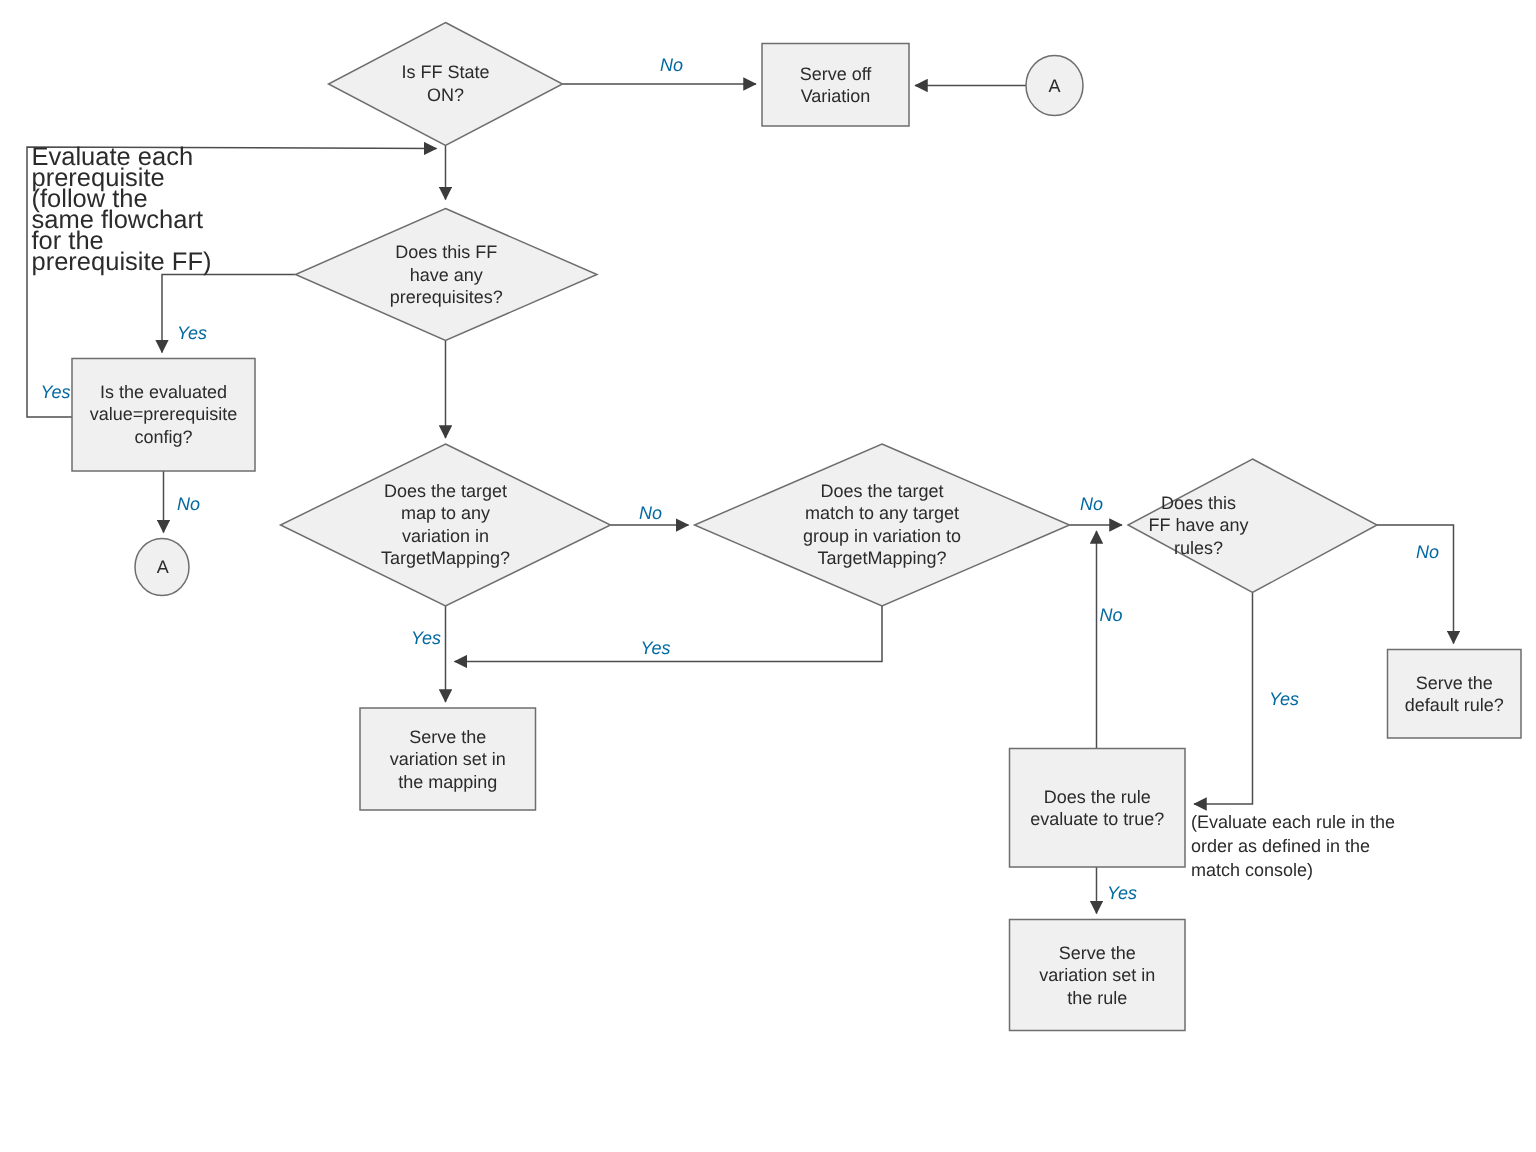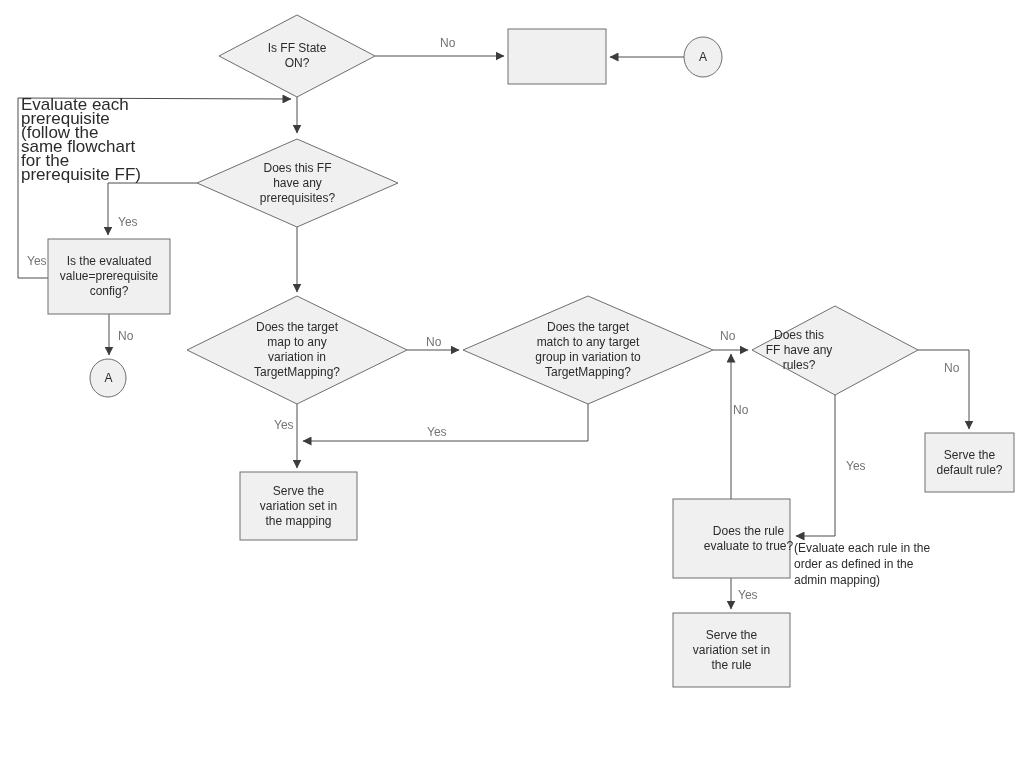--- a/index.html
+++ b/index.html
@@ -29,9 +29,10 @@
     position: absolute;
     font-size: 12px;
     line-height: 13px;
-    color: #737373;
+    color: #0369a1;
     white-space: pre;
     pointer-events: none;
+    font-style: italic;
   }
   .note {
     position: absolute;

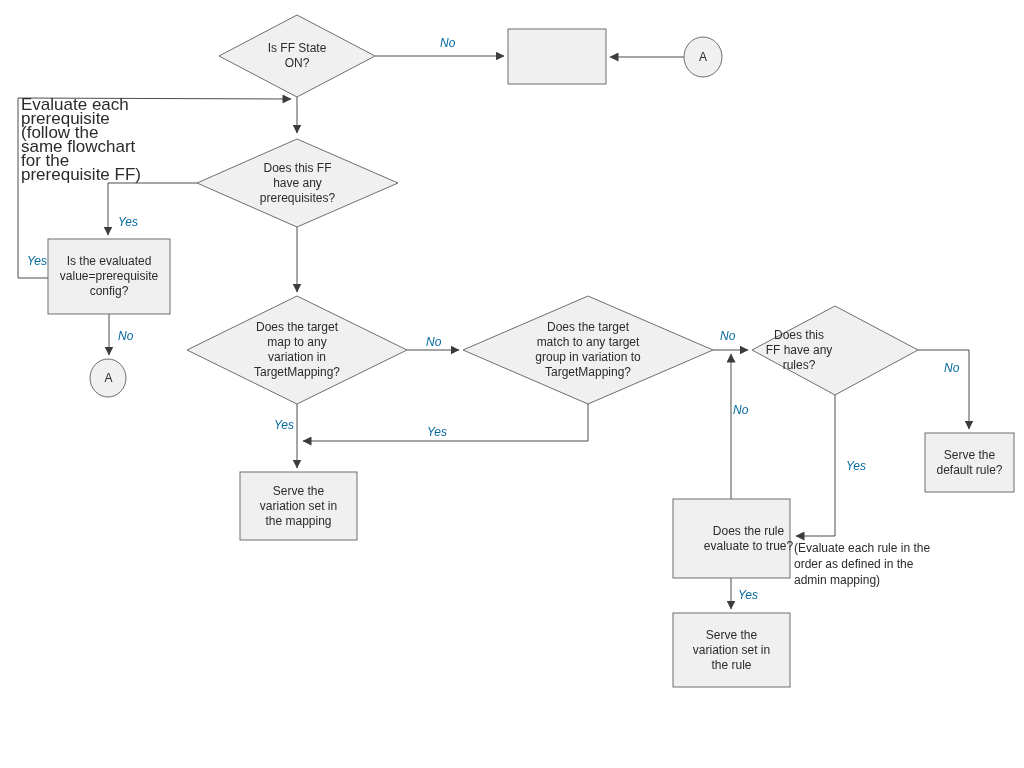--- a/index.html
+++ b/index.html
@@ -93,6 +93,8 @@
 
   <div class="node-label" style="left:219px;top:15px;width:156px;height:82px;">Is FF State
 ON?</div>
+  <div class="node-label" style="left:508px;top:29px;width:98px;height:55px;">Serve off
+Variation</div>
   <div class="node-label" style="left:684px;top:37px;width:38px;height:40px;">A</div>
   <div class="node-label" style="left:197px;top:139px;width:201px;height:89px;">Does this FF
 have any

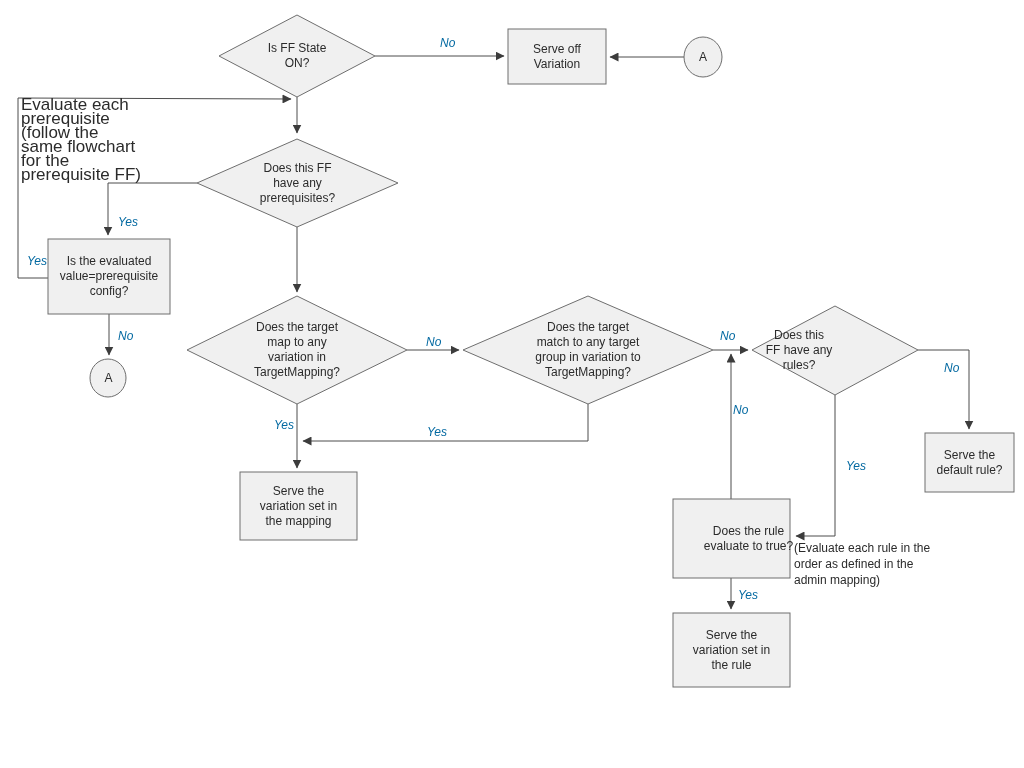--- a/index.html
+++ b/index.html
@@ -119,7 +119,7 @@
 the mapping</div>
   <div class="node-label" style="left:925px;top:433px;width:89px;height:59px;">Serve the
 default rule?</div>
-  <div class="node-label" style="left:673px;top:499px;width:117px;height:79px;margin-left:17px;">Does the rule
+  <div class="node-label" style="left:673px;top:499px;width:117px;height:79px;">Does the rule
 evaluate to true?</div>
   <div class="node-label" style="left:673px;top:613px;width:117px;height:74px;">Serve the
 variation set in

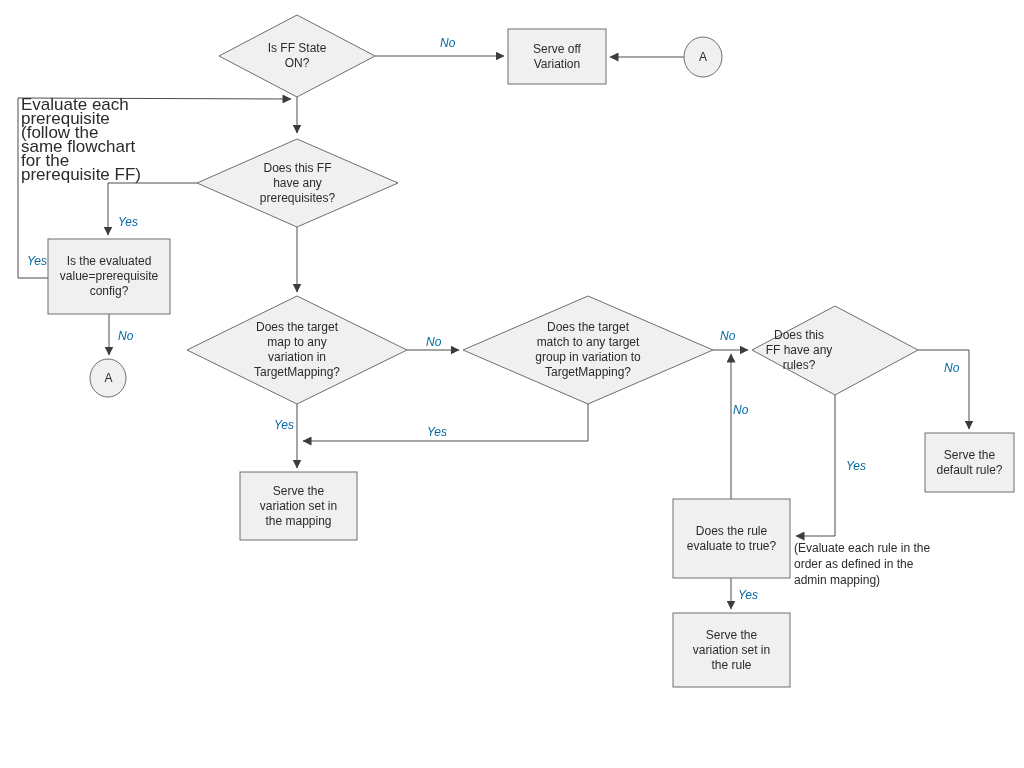--- a/index.html
+++ b/index.html
@@ -144,7 +144,7 @@
 prerequisite FF)</div>
   <div class="note note-right" style="left:794px;top:540px;width:150px;">(Evaluate each rule in the
 order as defined in the
-admin mapping)</div>
+match console)</div>
 
 </div>
 

